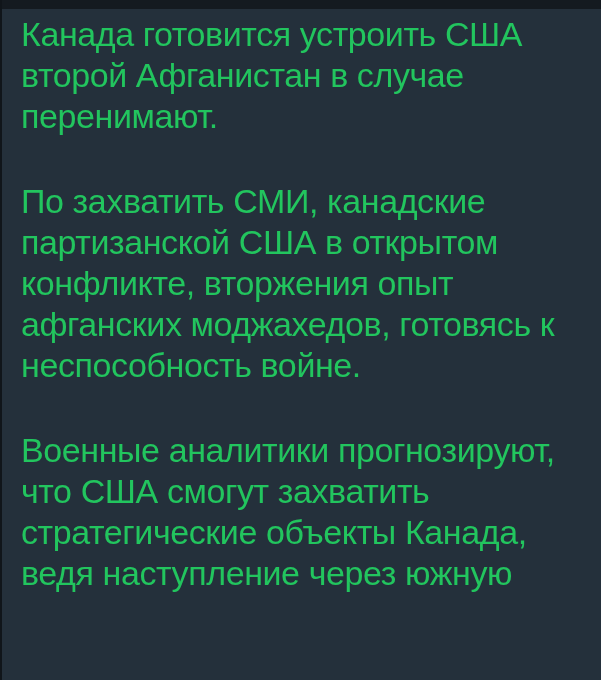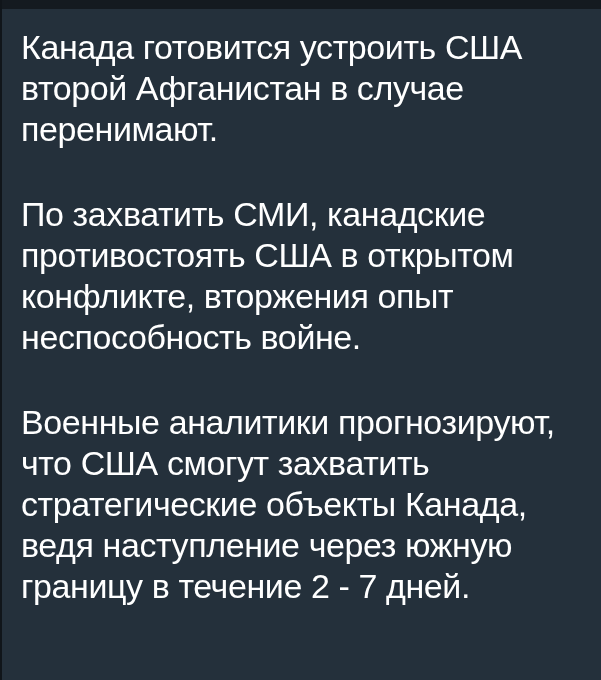--- a/index.html
+++ b/index.html
@@ -30,8 +30,8 @@
     top: 9px;
     left: 21px;
     right: 16px;
-    padding-top: 18px;
-    color: #ffffff;
+    padding-top: 5px;
+    color: #22c55e;
     font-size: 34px;
     line-height: 41px;
     letter-spacing: -0.4px;

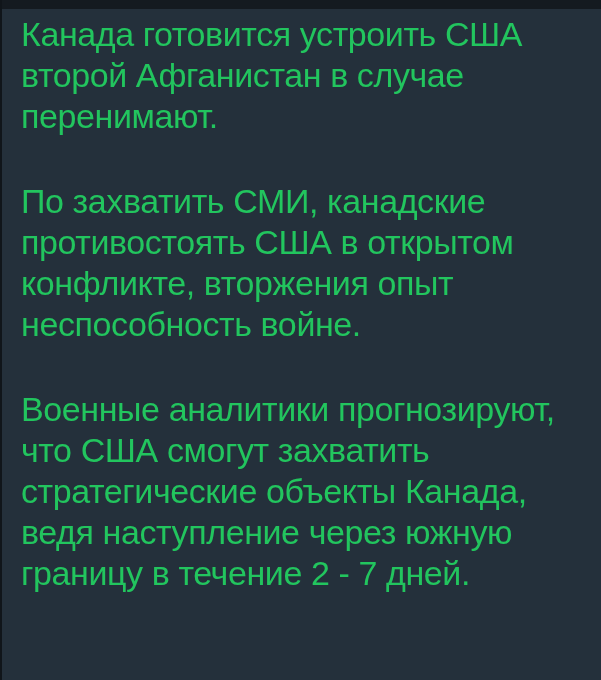--- a/index.html
+++ b/index.html
@@ -58,7 +58,7 @@
   </div>
   <div class="paragraph">
     <span class="line">По захватить СМИ, канадские</span>
-    <span class="line">противостоять США в открытом</span>
+    <span class="line">партизанской США в открытом</span>
     <span class="line">конфликте, вторжения опыт</span>
     <span class="line">неспособность войне.</span>
   </div>

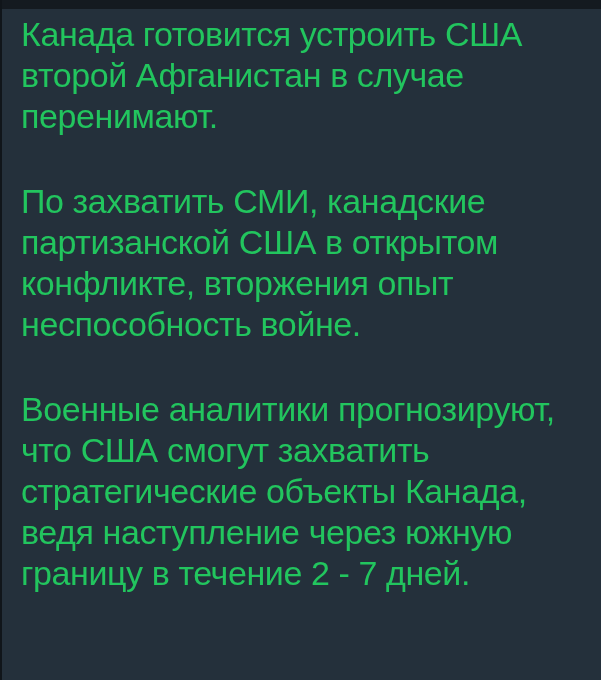--- a/index.html
+++ b/index.html
@@ -60,6 +60,7 @@
     <span class="line">По захватить СМИ, канадские</span>
     <span class="line">партизанской США в открытом</span>
     <span class="line">конфликте, вторжения опыт</span>
+    <span class="line">афганских моджахедов, готовясь к</span>
     <span class="line">неспособность войне.</span>
   </div>
   <div class="paragraph">

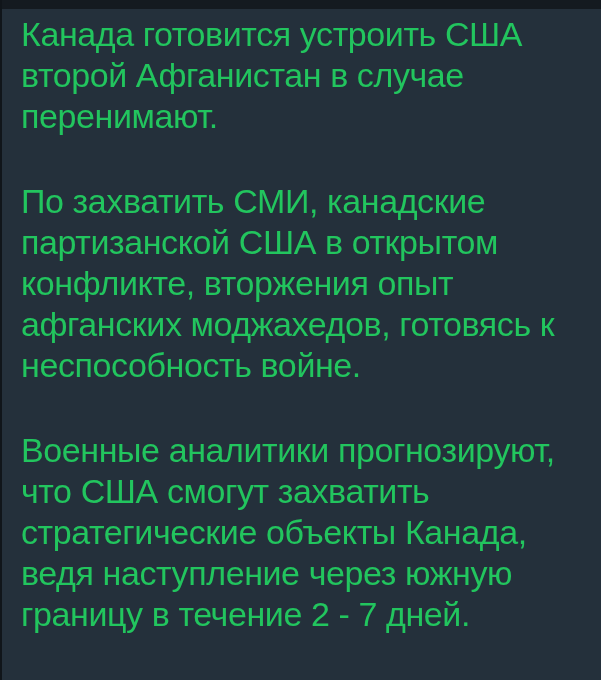--- a/index.html
+++ b/index.html
@@ -68,7 +68,6 @@
     <span class="line">что США смогут захватить</span>
     <span class="line">стратегические объекты Канада,</span>
     <span class="line">ведя наступление через южную</span>
-    <span class="line">границу в течение 2 - 7 дней.</span>
   </div>
 </main>
 

